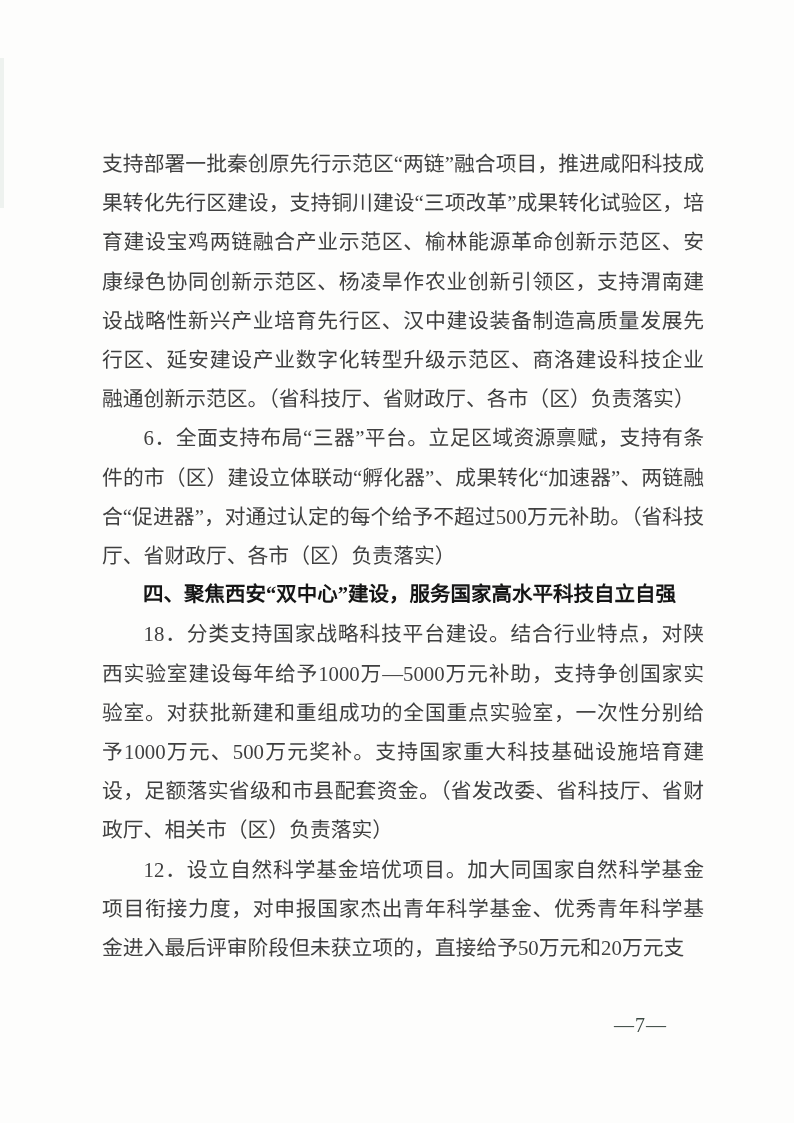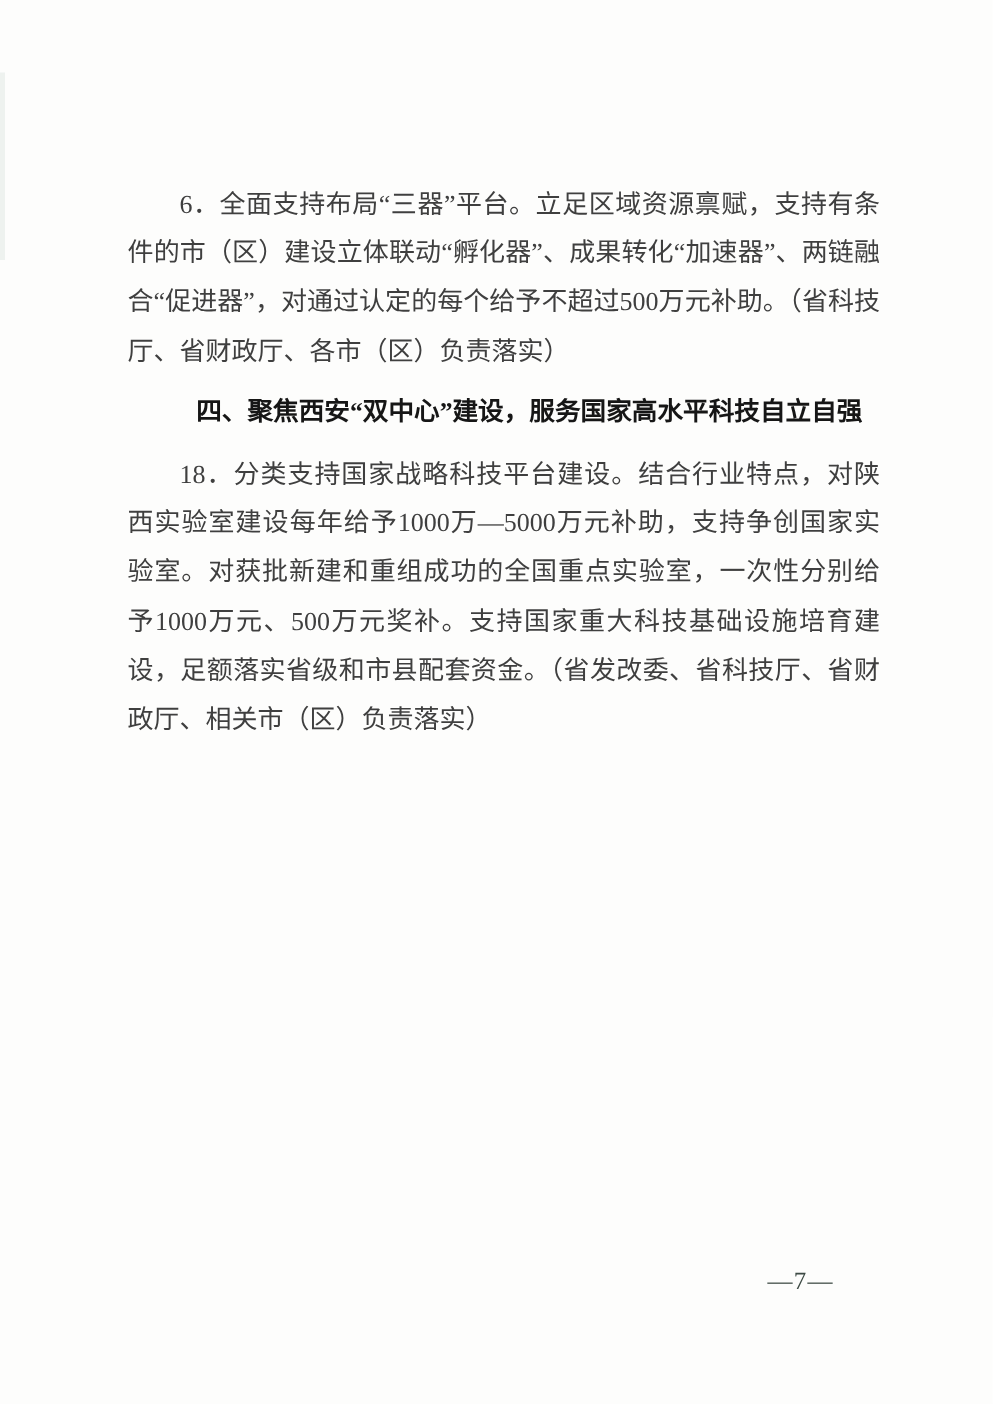--- a/index.html
+++ b/index.html
@@ -73,6 +73,7 @@
   <div class="scan-artifact"></div>
 
   <main class="text-block">
+    <p class="para">支持部署一批秦创原先行示范区“两链”融合项目，推进咸阳科技成果转化先行区建设，支持铜川建设“三项改革”成果转化试验区，培育建设宝鸡两链融合产业示范区、榆林能源革命创新示范区、安康绿色协同创新示范区、杨凌旱作农业创新引领区，支持渭南建设战略性新兴产业培育先行区、汉中建设装备制造高质量发展先行区、延安建设产业数字化转型升级示范区、商洛建设科技企业融通创新示范区。（省科技厅、省财政厅、各市（区）负责落实）</p>
 
     <p class="para indent">6．全面支持布局“三器”平台。立足区域资源禀赋，支持有条件的市（区）建设立体联动“孵化器”、成果转化“加速器”、两链融合“促进器”，对通过认定的每个给予不超过500万元补助。（省科技厅、省财政厅、各市（区）负责落实）</p>
 

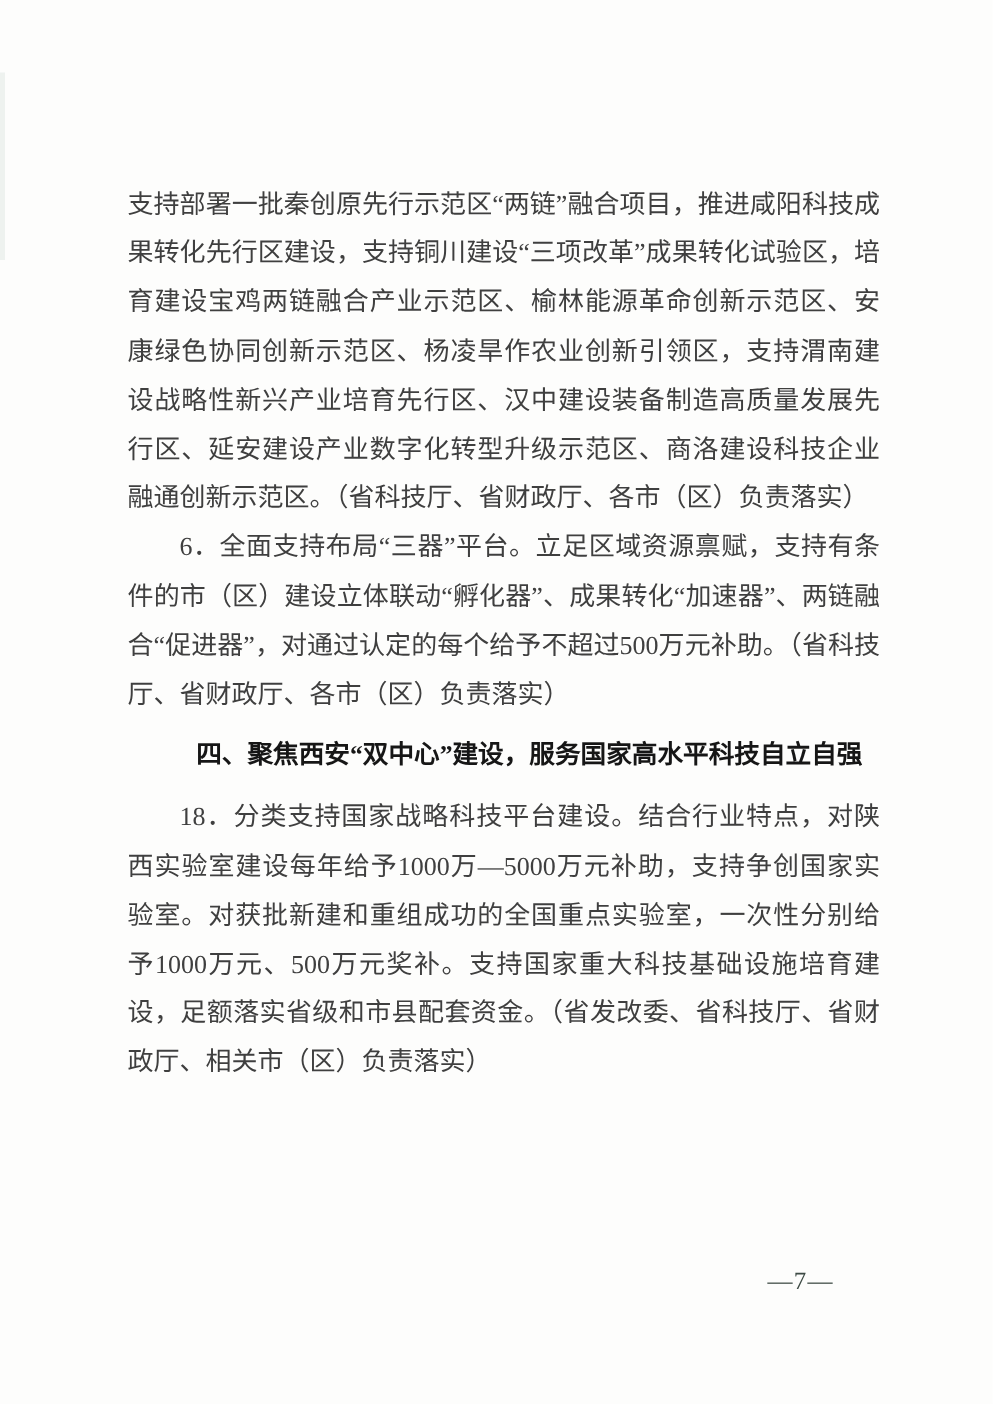--- a/index.html
+++ b/index.html
@@ -46,14 +46,14 @@
     text-indent: 2em;
   }
   .heading {
-    margin: 10px;
+    margin: 0;
     font-size: 20.5px;
     line-height: 39.2px;
     font-weight: 700;
     color: #161616;
     text-indent: 2em;
     white-space: nowrap;
-    text-align: center;
+    text-align: left;
   }
   .page-number {
     position: absolute;

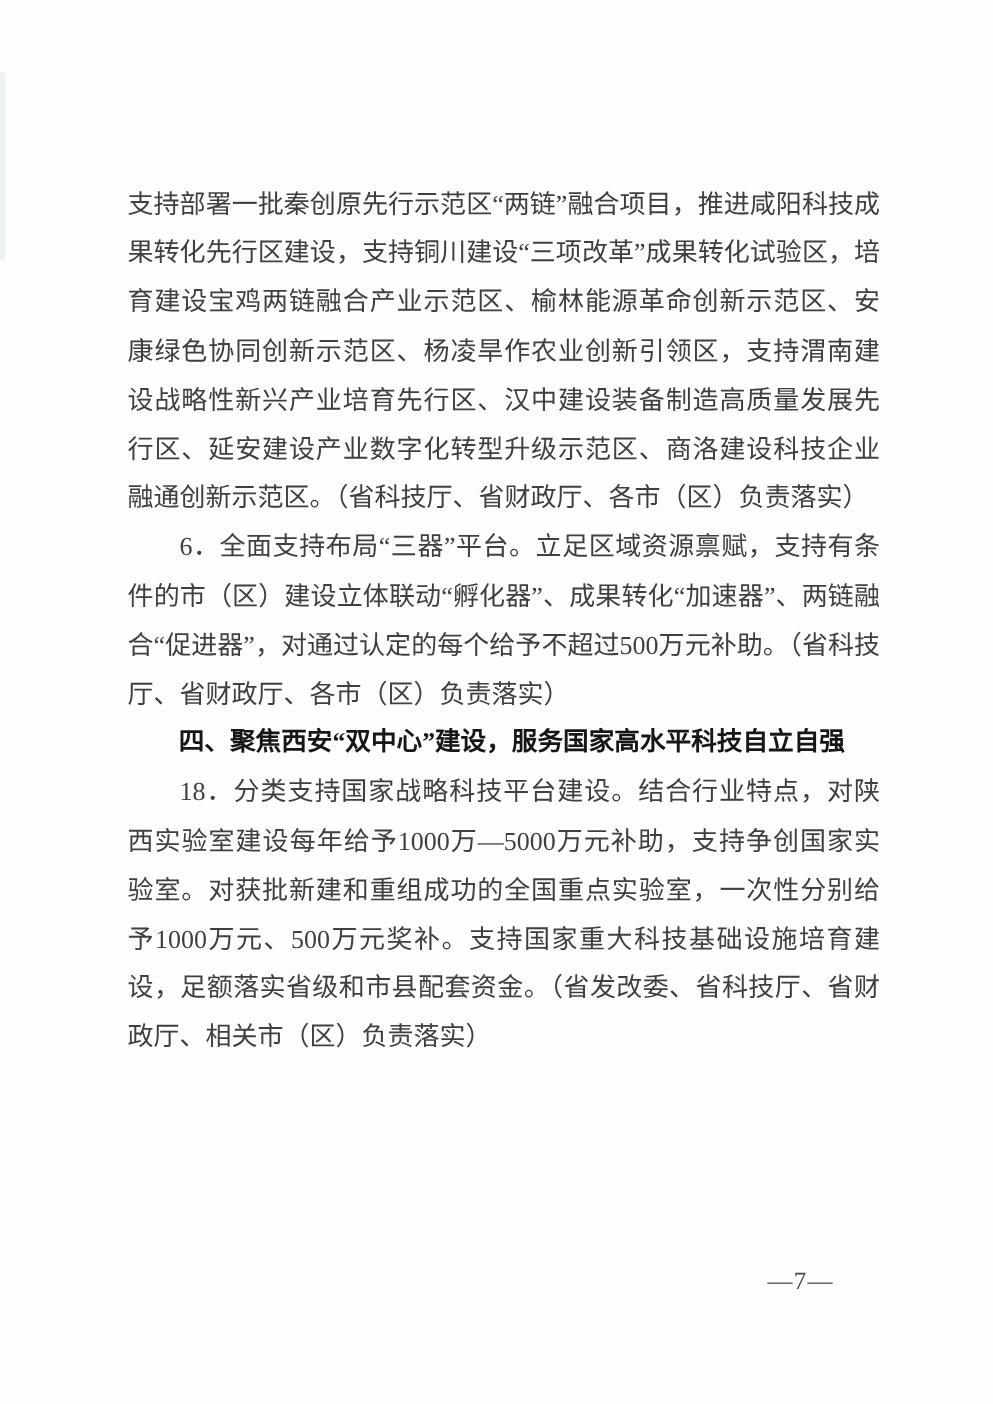--- a/index.html
+++ b/index.html
@@ -81,6 +81,7 @@
 
     <p class="para indent">18．分类支持国家战略科技平台建设。结合行业特点，对陕西实验室建设每年给予1000万—5000万元补助，支持争创国家实验室。对获批新建和重组成功的全国重点实验室，一次性分别给予1000万元、500万元奖补。支持国家重大科技基础设施培育建设，足额落实省级和市县配套资金。（省发改委、省科技厅、省财政厅、相关市（区）负责落实）</p>
 
+    <p class="para indent">12．设立自然科学基金培优项目。加大同国家自然科学基金项目衔接力度，对申报国家杰出青年科学基金、优秀青年科学基金进入最后评审阶段但未获立项的，直接给予50万元和20万元支</p>
   </main>
 
   <div class="page-number">—7—</div>

